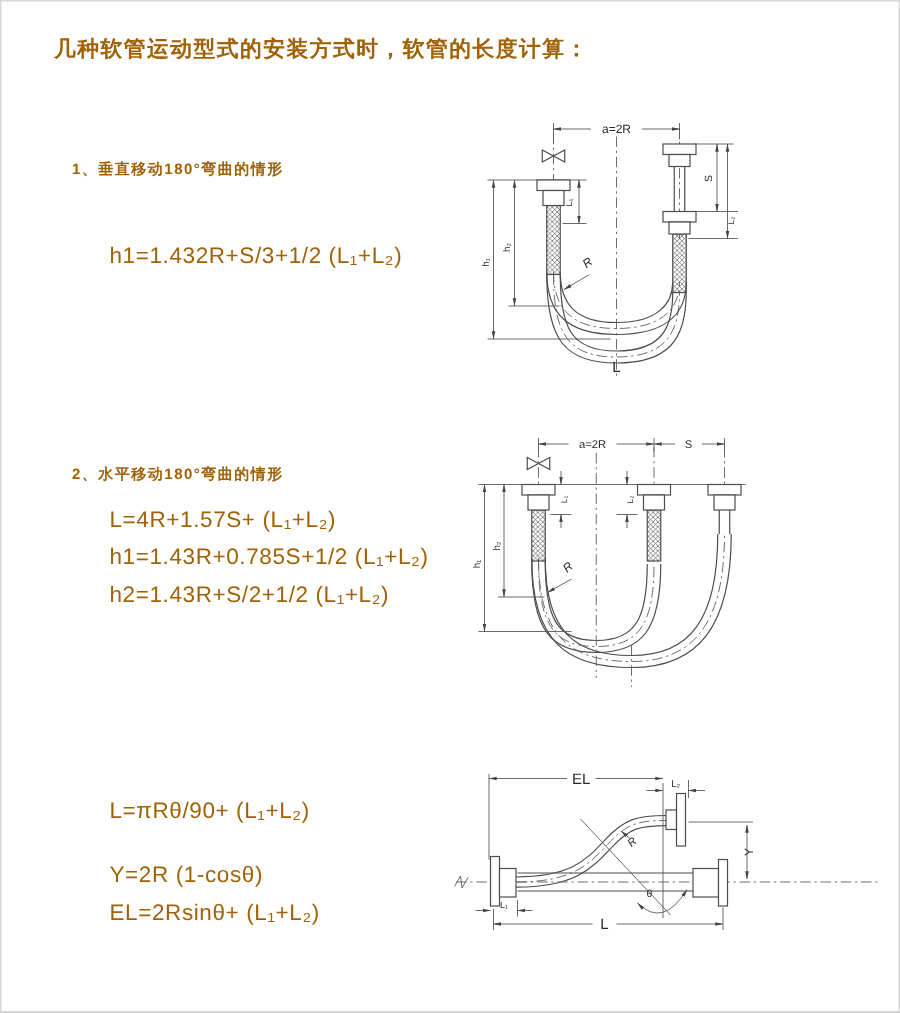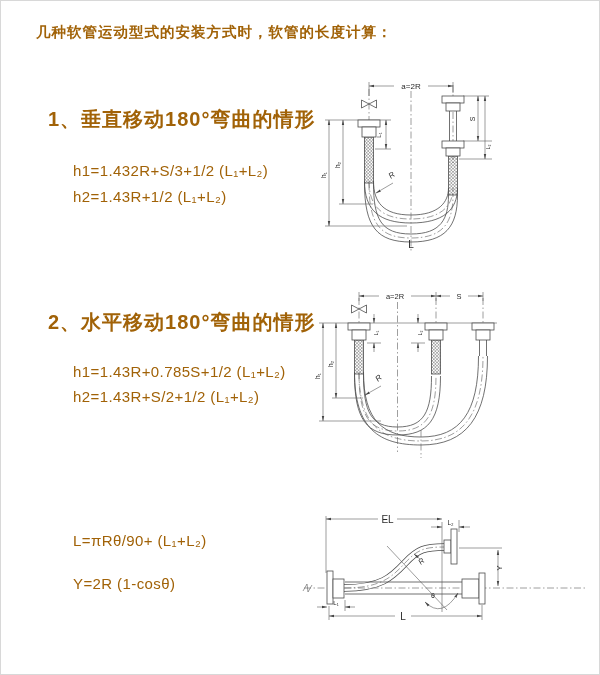--- a/index.html
+++ b/index.html
@@ -9,7 +9,7 @@
     border:1px solid #d8d8d8;box-sizing:border-box;
   }
   .title{position:absolute;left:35px;top:22px;font-size:14.5px;font-weight:600;letter-spacing:1px;}
-  .sec-heading{position:absolute;font-size:20px;font-weight:600;letter-spacing:1px;}
+  .sec-heading{position:absolute;font-size:10px;font-weight:600;letter-spacing:1px;}
   .formula{position:absolute;font-size:15px;letter-spacing:0.4px;white-space:pre;}
   svg{position:absolute;}
   svg text{font-family:"Liberation Sans",sans-serif;fill:#2a2a2a;}

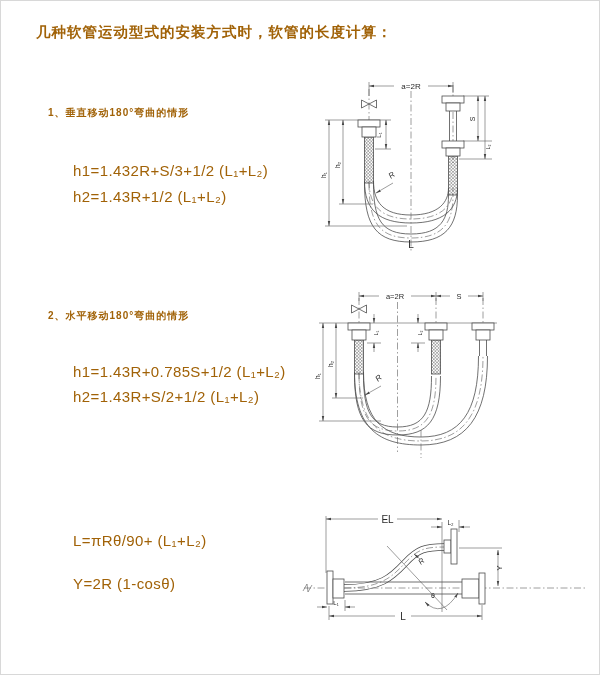--- a/index.html
+++ b/index.html
@@ -29,7 +29,6 @@
 
   <div class="sec-heading" style="left:47px;top:105px">1、垂直移动180°弯曲的情形</div>
   <div class="formula" style="left:72px;top:161px">h1=1.432R+S/3+1/2 (L₁+L₂)</div>
-  <div class="formula" style="left:72px;top:187px">h2=1.43R+1/2 (L₁+L₂)</div>
 
   <div class="sec-heading" style="left:47px;top:308px">2、水平移动180°弯曲的情形</div>
   <div class="formula" style="left:72px;top:362px">h1=1.43R+0.785S+1/2 (L₁+L₂)</div>

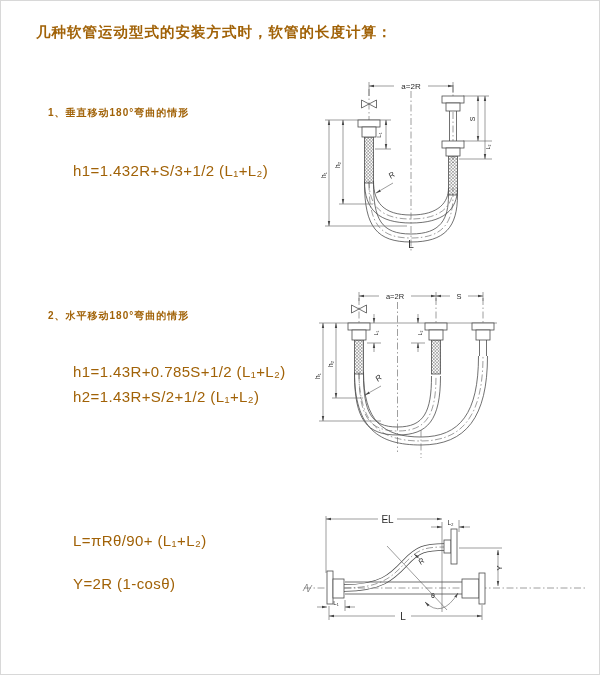--- a/index.html
+++ b/index.html
@@ -31,6 +31,7 @@
   <div class="formula" style="left:72px;top:161px">h1=1.432R+S/3+1/2 (L₁+L₂)</div>
 
   <div class="sec-heading" style="left:47px;top:308px">2、水平移动180°弯曲的情形</div>
+  <div class="formula" style="left:72px;top:337px">L=4R+1.57S+ (L₁+L₂)</div>
   <div class="formula" style="left:72px;top:362px">h1=1.43R+0.785S+1/2 (L₁+L₂)</div>
   <div class="formula" style="left:72px;top:387px">h2=1.43R+S/2+1/2 (L₁+L₂)</div>
 

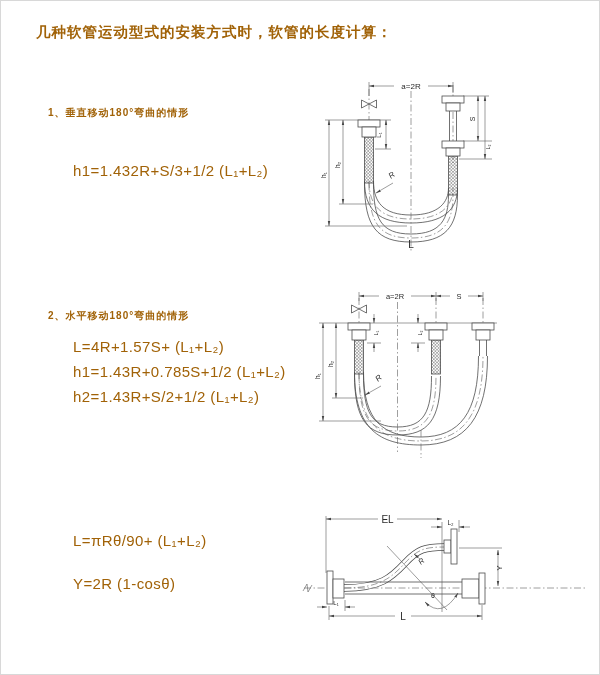--- a/index.html
+++ b/index.html
@@ -37,6 +37,7 @@
 
   <div class="formula" style="left:72px;top:531px">L=πRθ/90+ (L₁+L₂)</div>
   <div class="formula" style="left:72px;top:574px">Y=2R (1-cosθ)</div>
+  <div class="formula" style="left:72px;top:599px">EL=2Rsinθ+ (L₁+L₂)</div>
 
   <svg style="left:300px;top:70px" width="290" height="195" viewBox="0 0 290 195">
     <defs>

